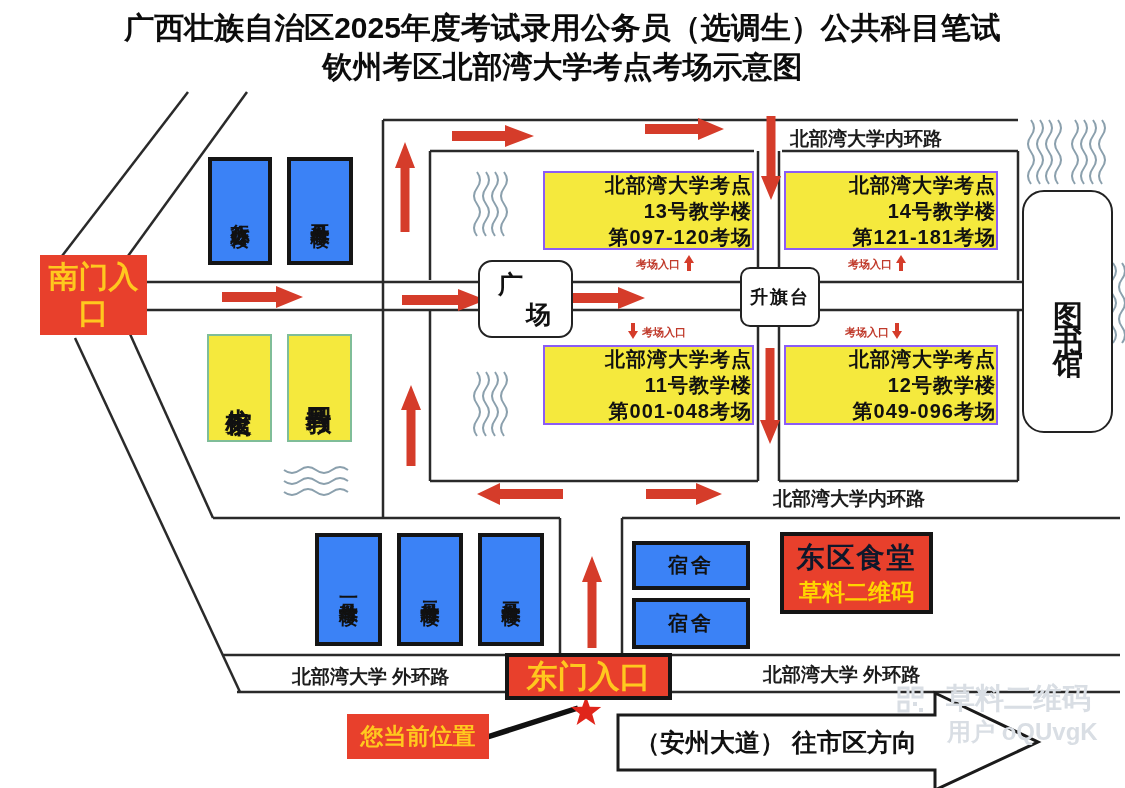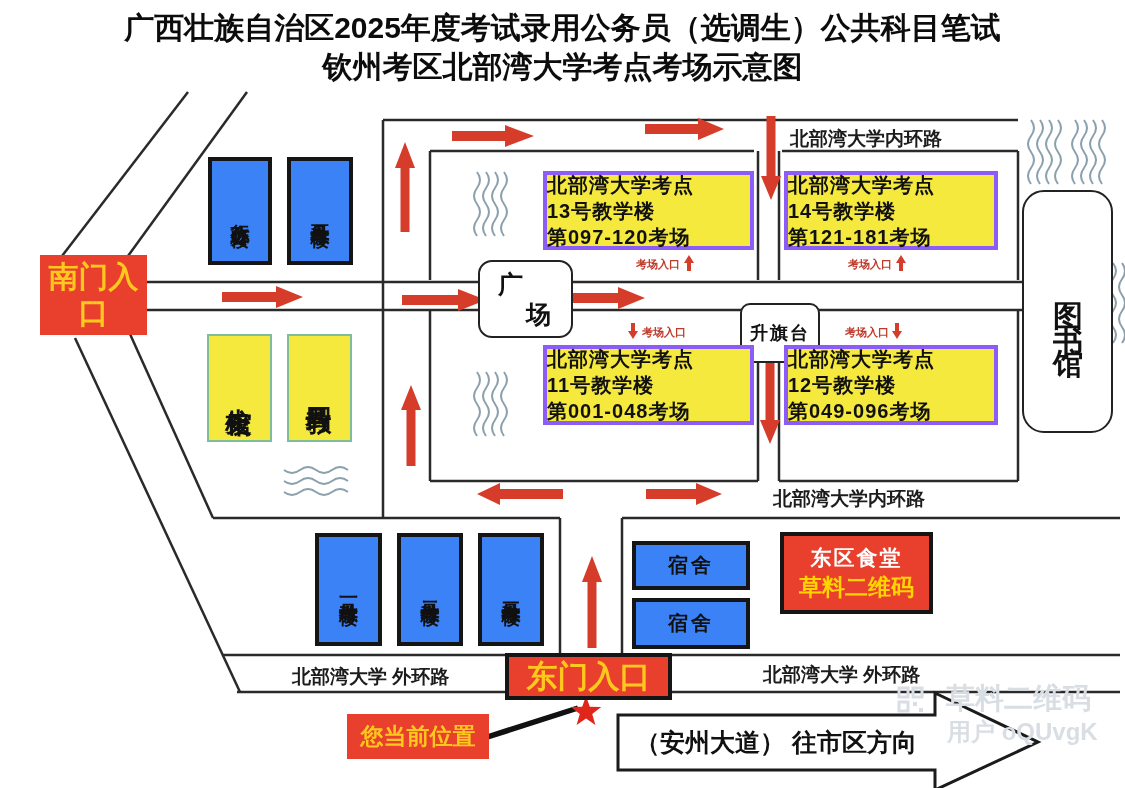--- a/index.html
+++ b/index.html
@@ -12,8 +12,8 @@
   .t2{top:47px;font-size:30px;}
   .box{background:#3b82f6;border:4px solid #151515;display:flex;align-items:center;justify-content:center;z-index:3;}
   .ybox{background:#f5e93d;display:flex;align-items:center;justify-content:center;z-index:3;}
-  .exam{background:#f5e93d;border:4px solid #8b5cf6;z-index:3;display:flex;flex-direction:column;
-        align-items:flex-start;justify-content:center;text-align:center;font-weight:800;font-size:20px;line-height:26px;letter-spacing:1px;}
+  .exam{background:#f5e93d;border:2px solid #8b5cf6;z-index:3;display:flex;flex-direction:column;
+        align-items:flex-end;justify-content:center;text-align:center;font-weight:800;font-size:20px;line-height:26px;letter-spacing:1px;}
   .green-border{border:2px solid #7fbd98;}
   .round{background:#fff;border:2px solid #222;border-radius:14px;z-index:3;}
   .rbox{background:#e8402c;color:#ffc81e;font-weight:900;display:flex;flex-direction:column;

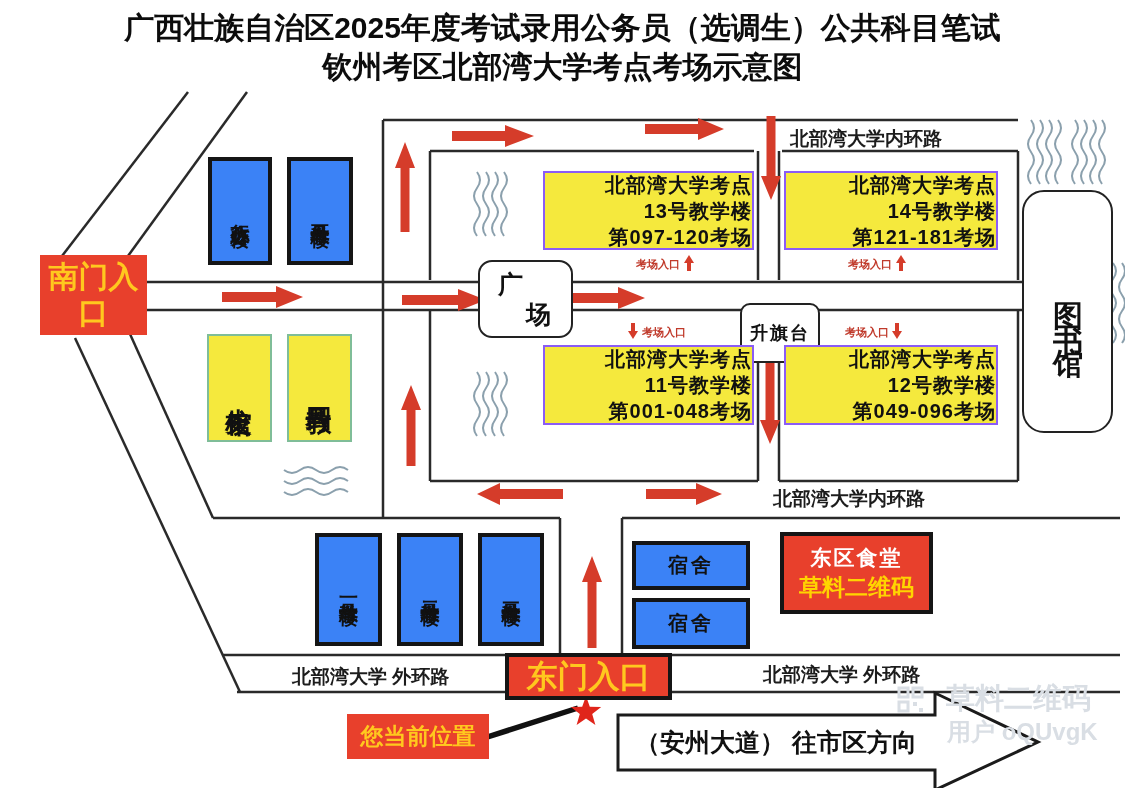--- a/index.html
+++ b/index.html
@@ -154,7 +154,7 @@
     <span class="abs" style="left:46px;top:36px;font-size:25px;font-weight:700;">场</span>
   </div>
 
-  <div class="abs round" style="left:740px;top:267px;width:80px;height:60px;display:flex;align-items:center;justify-content:center;border-radius:10px;margin-top:36px;">
+  <div class="abs round" style="left:740px;top:267px;width:80px;height:60px;display:flex;align-items:center;justify-content:center;border-radius:10px;">
     <span style="font-size:18px;font-weight:700;letter-spacing:2px;">升旗台</span>
   </div>
 

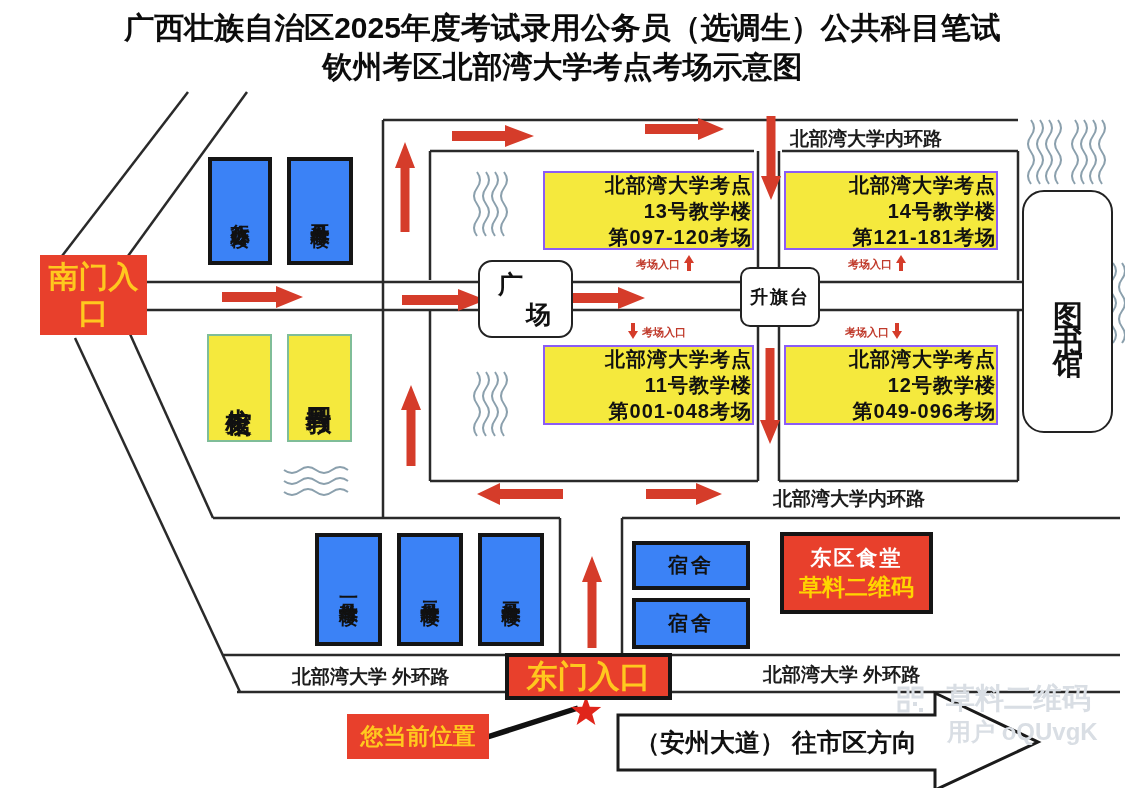--- a/index.html
+++ b/index.html
@@ -211,7 +211,7 @@
   </div>
 
   <div class="abs rbox" style="left:780px;top:532px;width:153px;height:82px;border:4px solid #151515;">
-    <span style="font-size:21px;color:#ffffff;letter-spacing:2px;">东区食堂</span>
+    <span style="font-size:28px;color:#0f172a;letter-spacing:2px;">东区食堂</span>
     <span style="font-size:23px;color:#ffd400;">草料二维码</span>
   </div>
 

